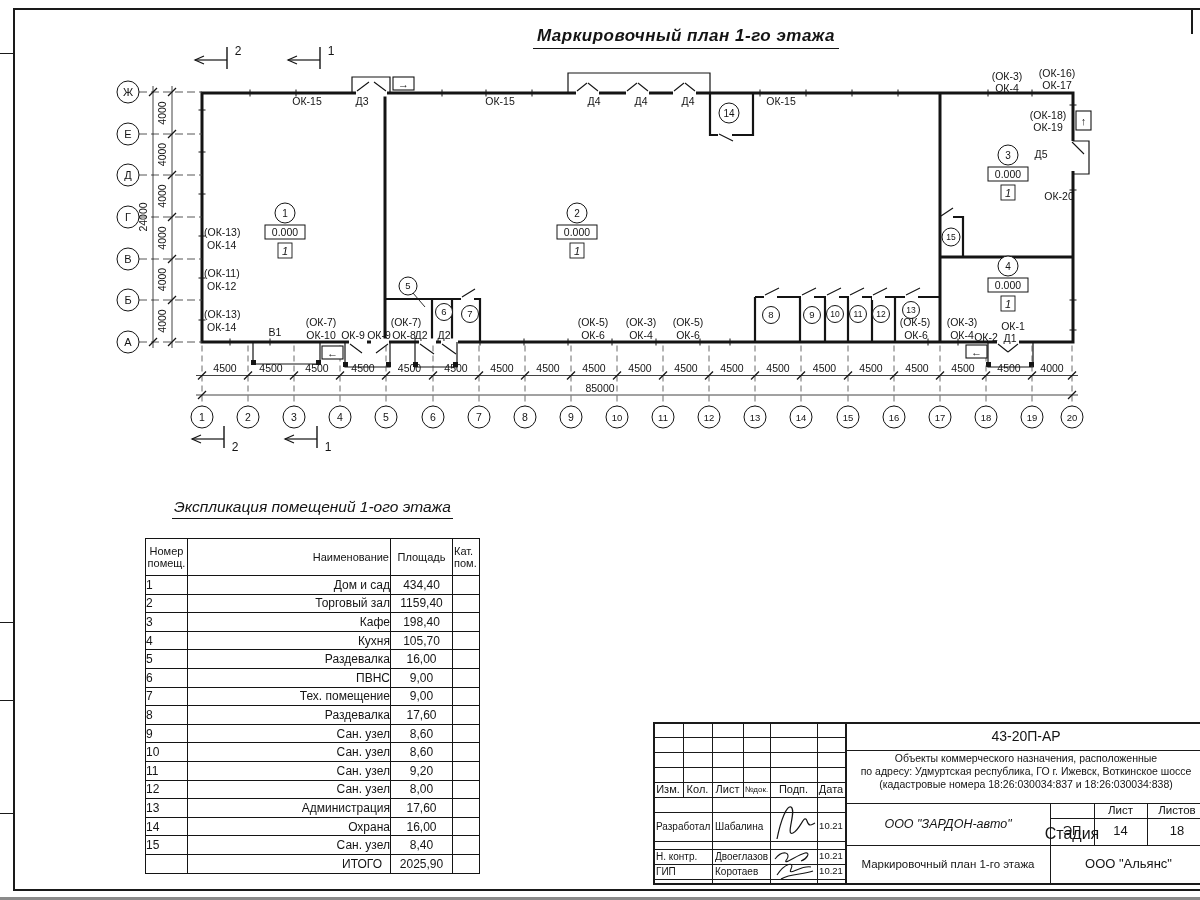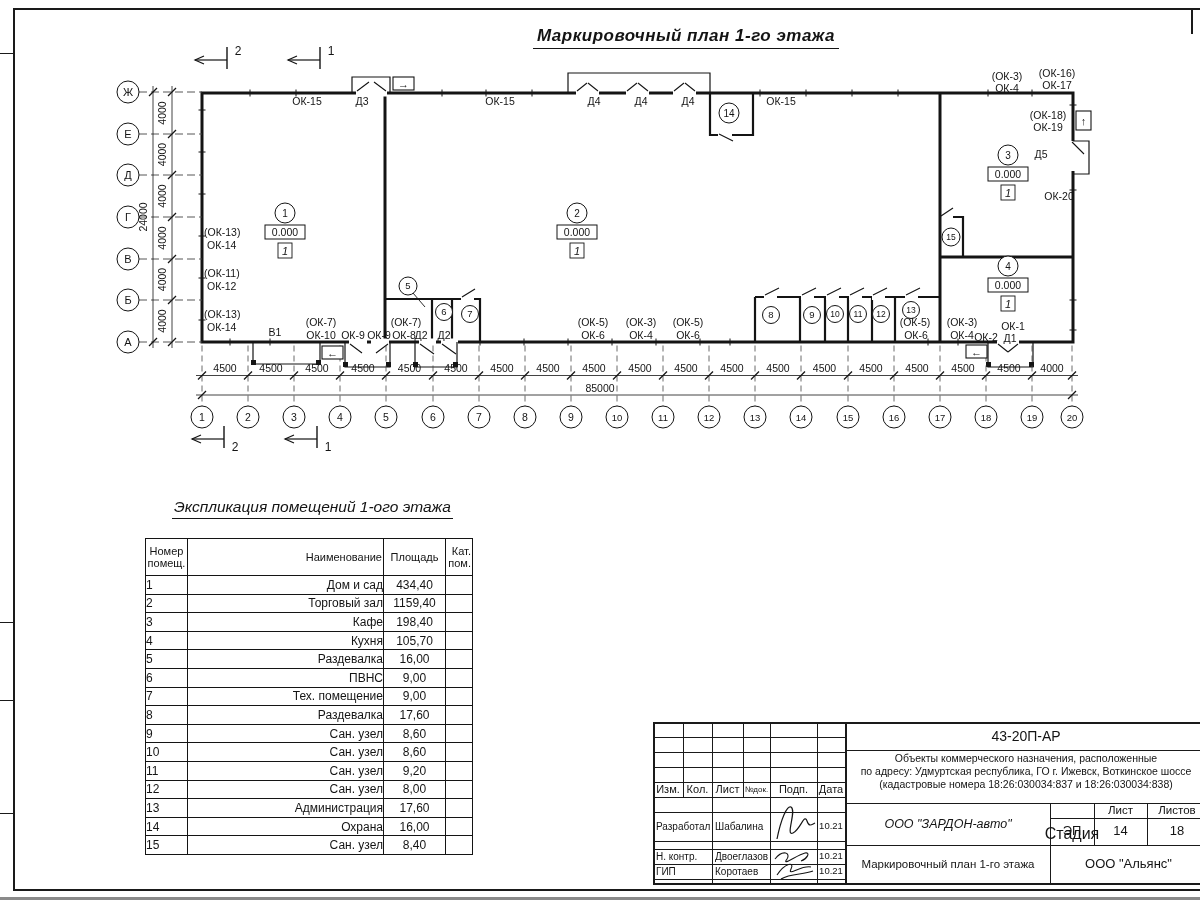--- a/index.html
+++ b/index.html
@@ -22,7 +22,7 @@
   .c-num{width:39px;}
   .c-name{width:189px;text-align:right;padding-left:5px !important}
   .c-area{width:59px;text-align:center}
-  .c-cat{width:24px;text-align:right}
+  .c-cat{width:24px;text-align:left}
   #titleblock .tbc{position:absolute;display:flex;align-items:center;justify-content:center;
        text-align:center;line-height:1.15}
   .sig-svg{position:absolute}

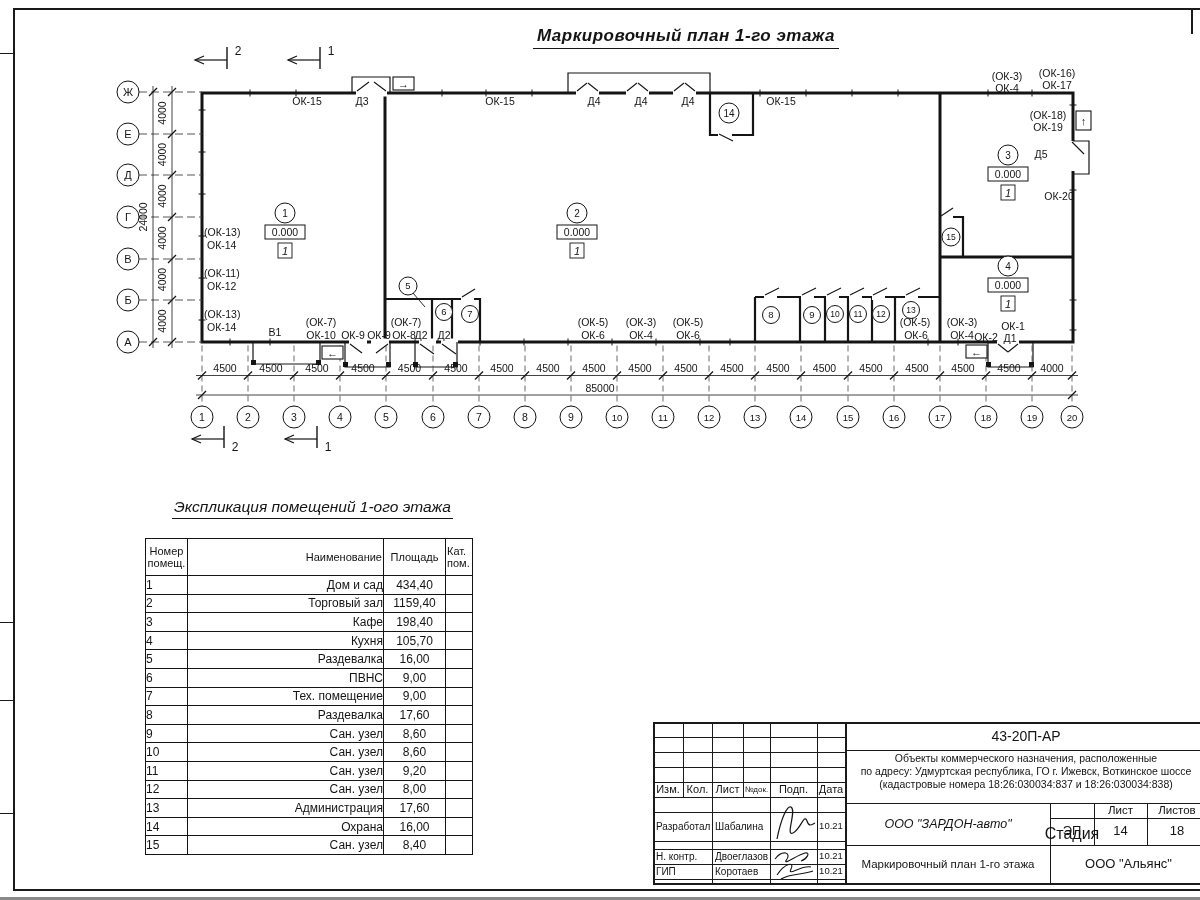--- a/index.html
+++ b/index.html
@@ -513,6 +513,12 @@
         <td class="c-area">8,40</td>
         <td class="c-cat"></td>
       </tr>
+      <tr>
+        <td class="c-num"></td>
+        <td class="c-name" style="text-align: right; padding-right: 8px;">ИТОГО</td>
+        <td class="c-area">2025,90</td>
+        <td class="c-cat"></td>
+      </tr>
     </tbody>
 </table>
 

